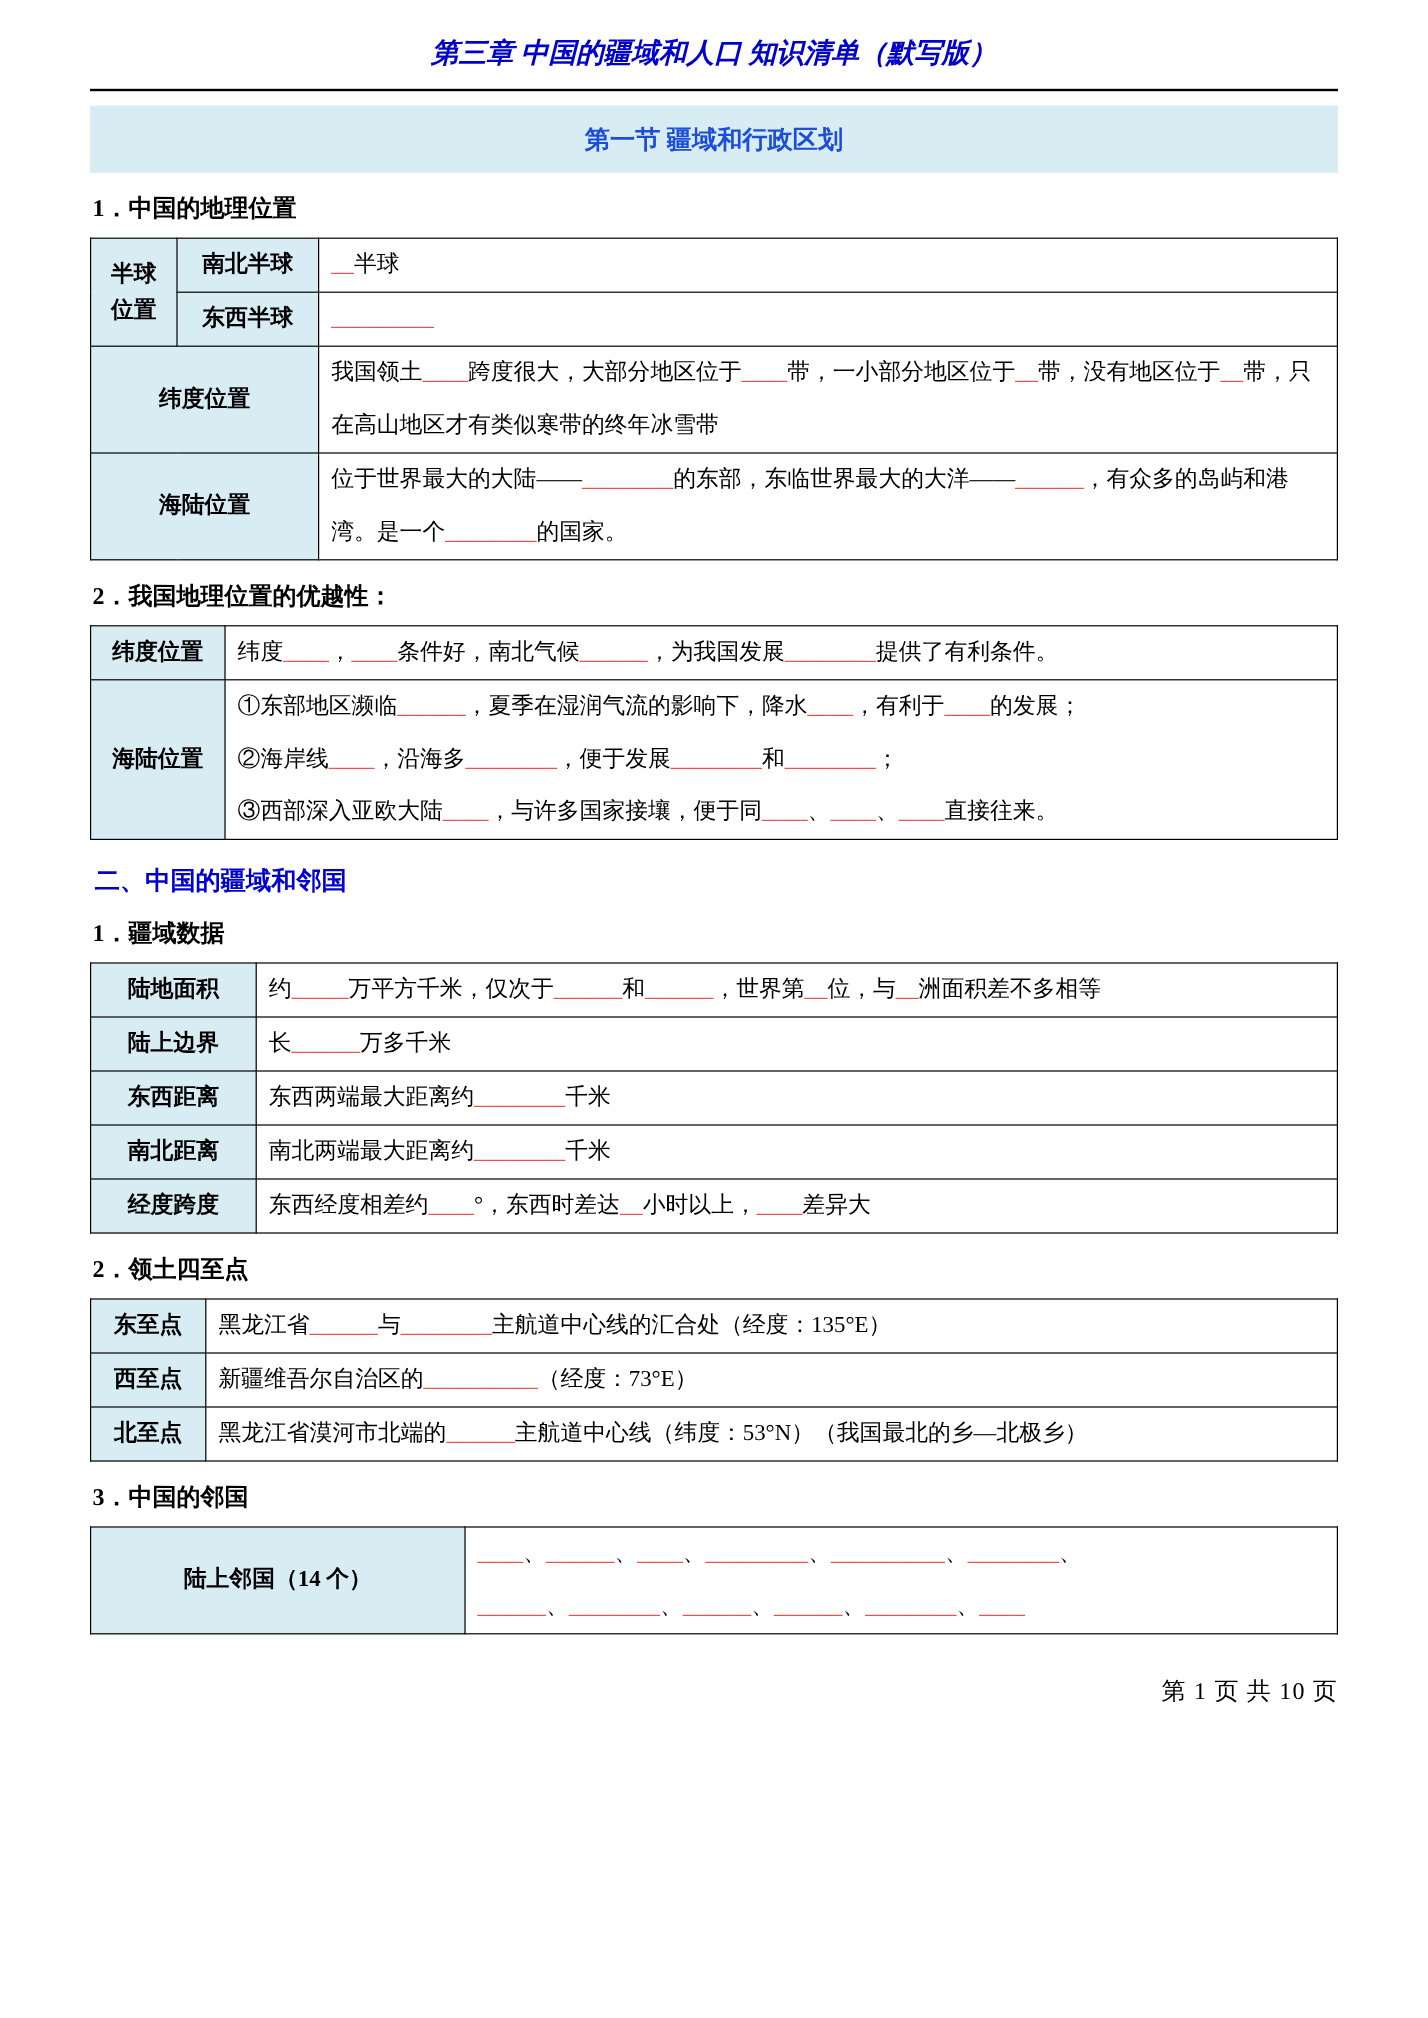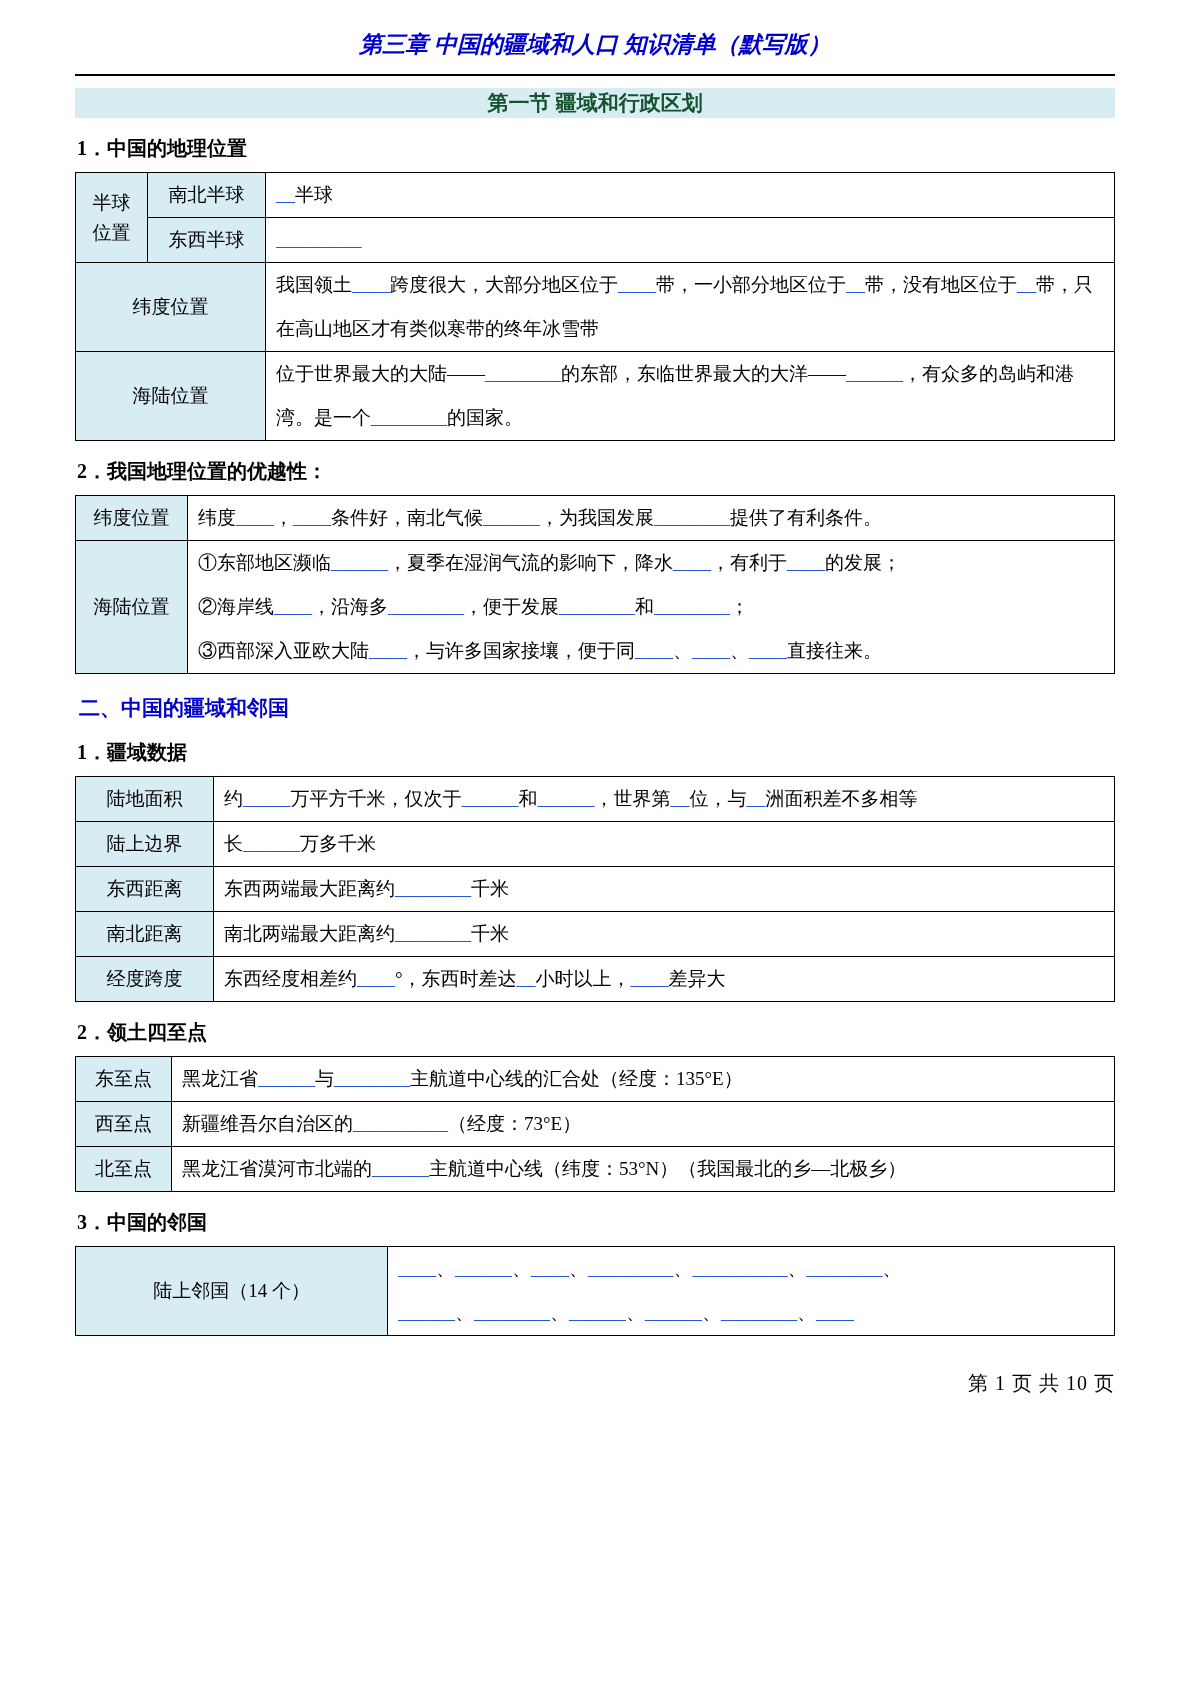--- a/index.html
+++ b/index.html
@@ -26,11 +26,11 @@
   .banner {
     margin-top: 12px;
     background: #d8ecf4;
-    color: #14532d;
+    color: #1d4ed8;
     font-weight: bold;
     font-size: 21px;
     text-align: center;
-    padding: 1px 0;
+    padding: 14px 0;
   }
   .h-blue {
     color: #0000cc;

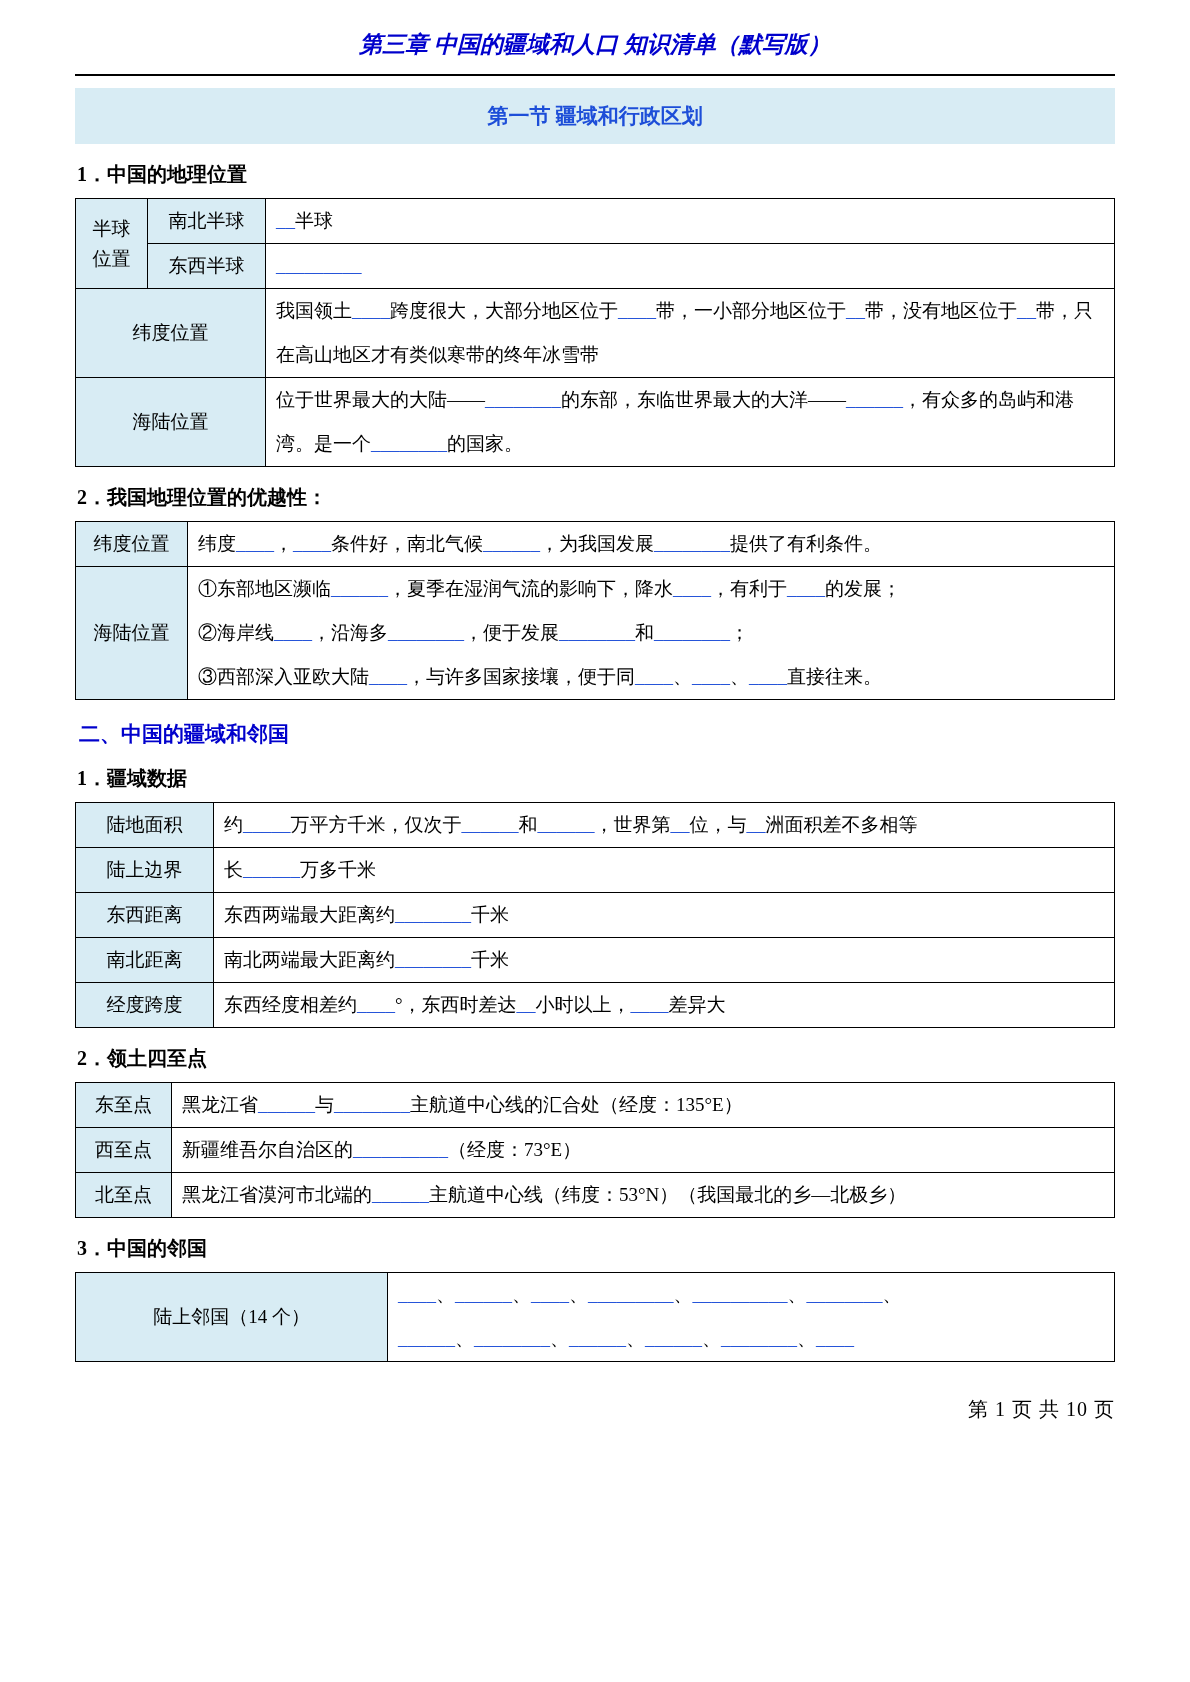--- a/index.html
+++ b/index.html
@@ -60,7 +60,7 @@
   }
   td.label {
     background: #d8ecf4;
-    font-weight: normal;
+    font-weight: bold;
     font-size: 20px;
     text-align: center;
     padding: 0 4px;

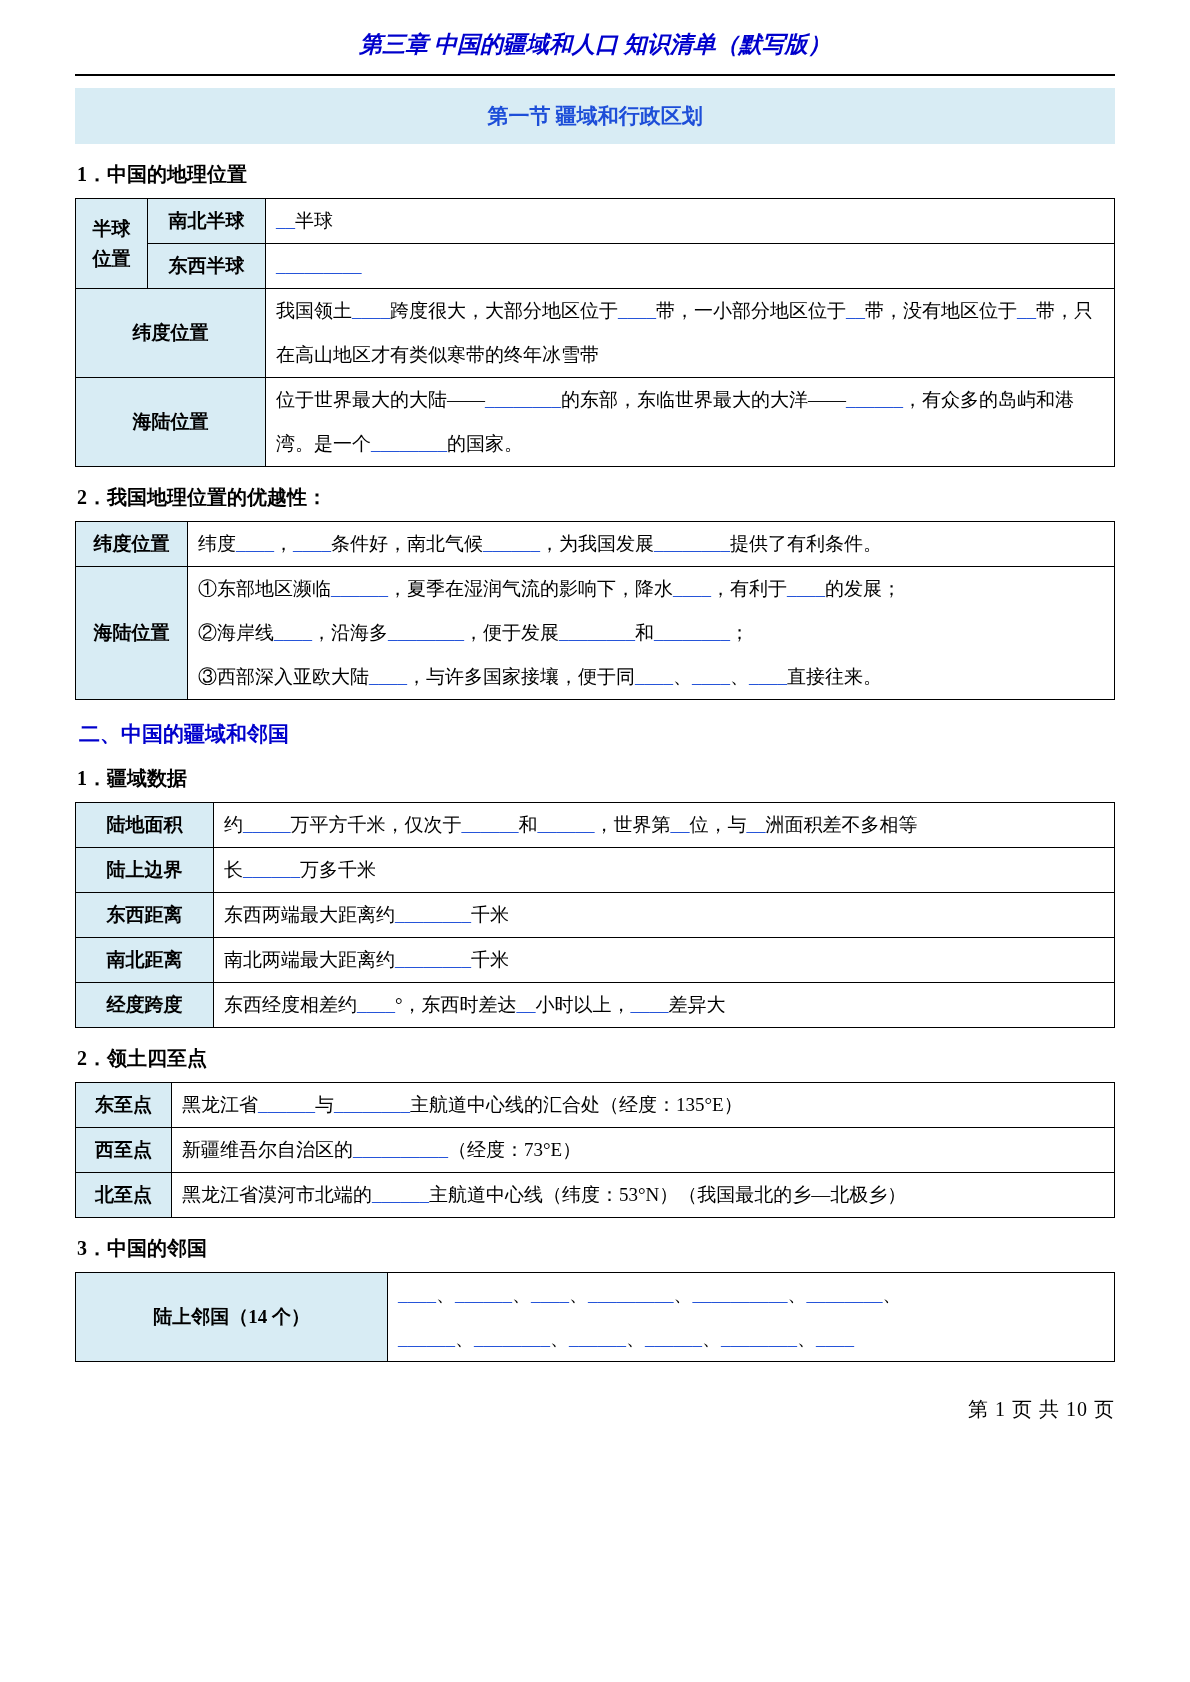--- a/index.html
+++ b/index.html
@@ -69,7 +69,7 @@
   td.content .line { line-height: 44px; }
   td.content { line-height: 44px; }
   .blank {
-    color: #1d4ed8;
+    color: #ef4444;
     font-weight: normal;
     letter-spacing: 0;
     text-align: right;

